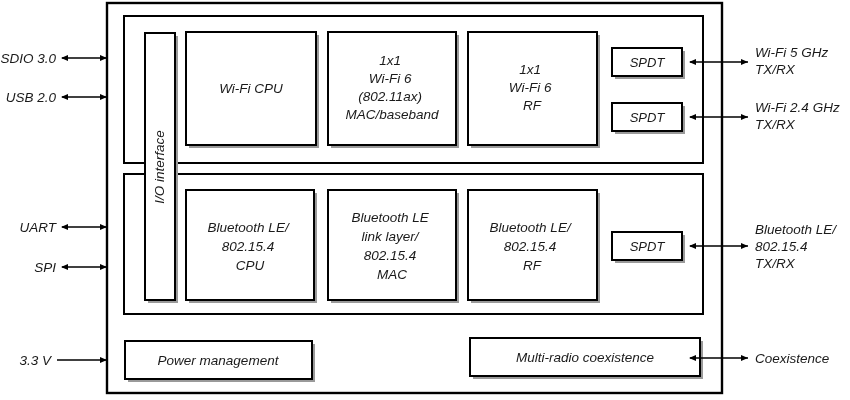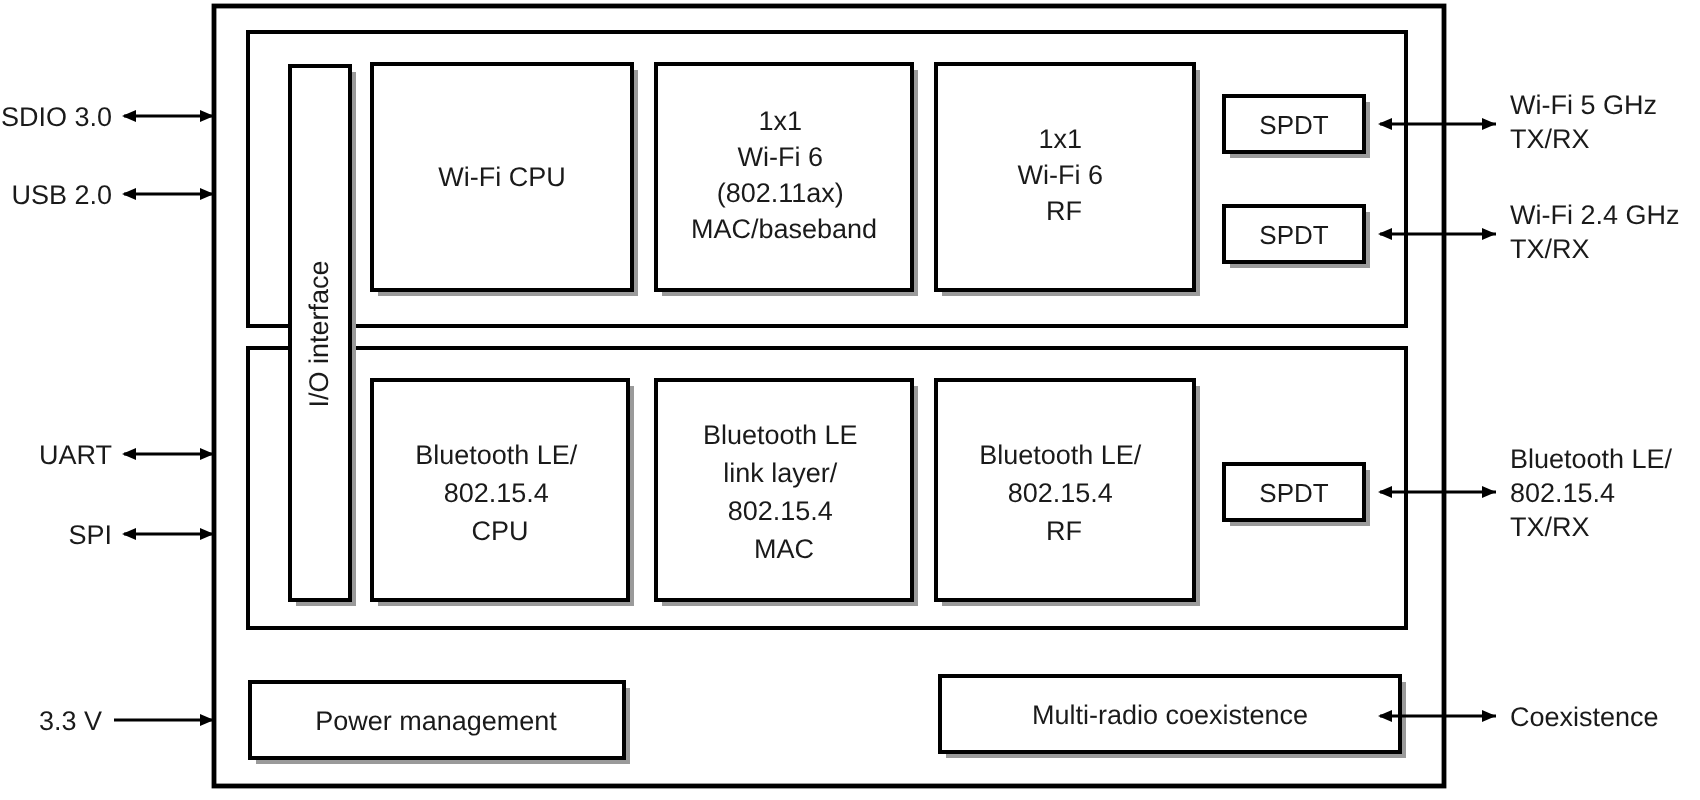--- a/index.html
+++ b/index.html
@@ -14,6 +14,7 @@
     background: #ffffff;
     font-family: "Liberation Sans", sans-serif;
     overflow: hidden;
+    font-style: italic;
   }
   svg#diagram-svg {
     position: absolute;

